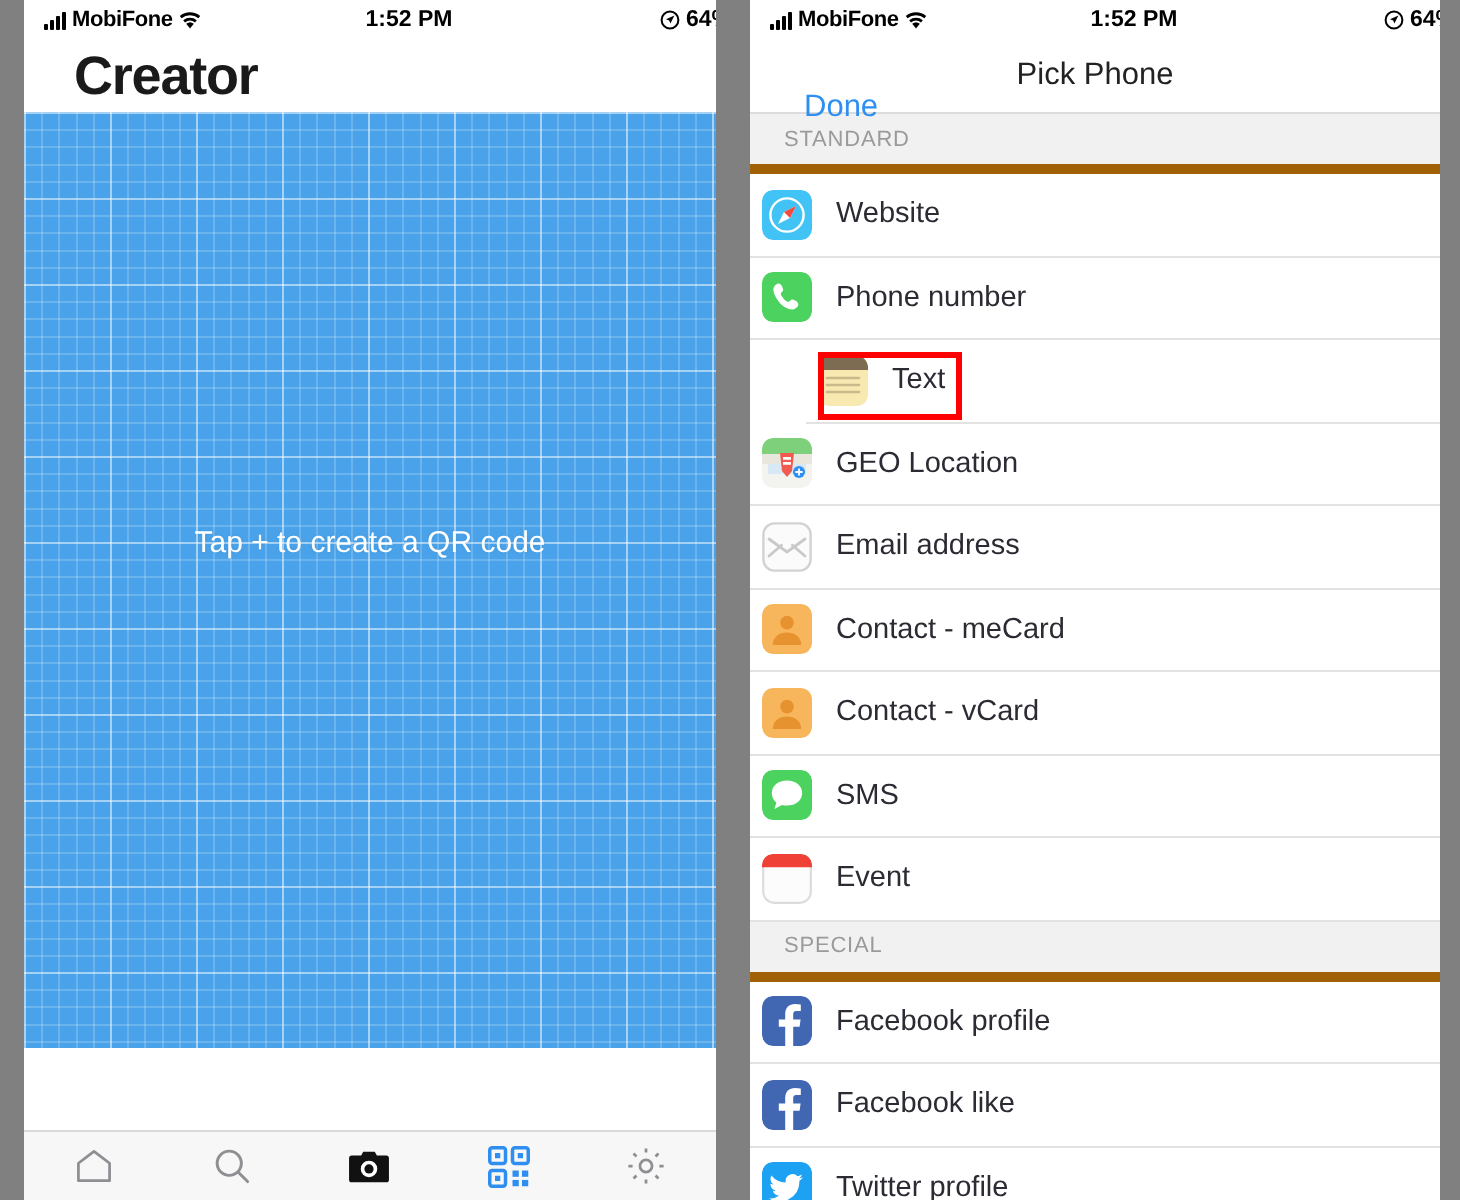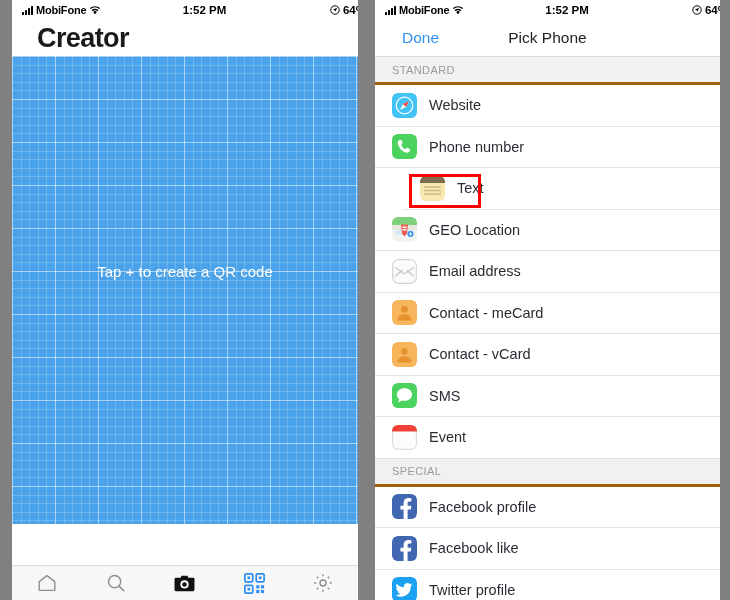--- a/index.html
+++ b/index.html
@@ -113,7 +113,7 @@
     border-bottom:1px solid #dcdcdc;
   }
   .done-btn{
-    position:absolute;left:27px;top:9px;
+    position:absolute;left:27px;top:25px;
     color:#2f8ff0;font-size:15.5px;
   }
   .nav-title{

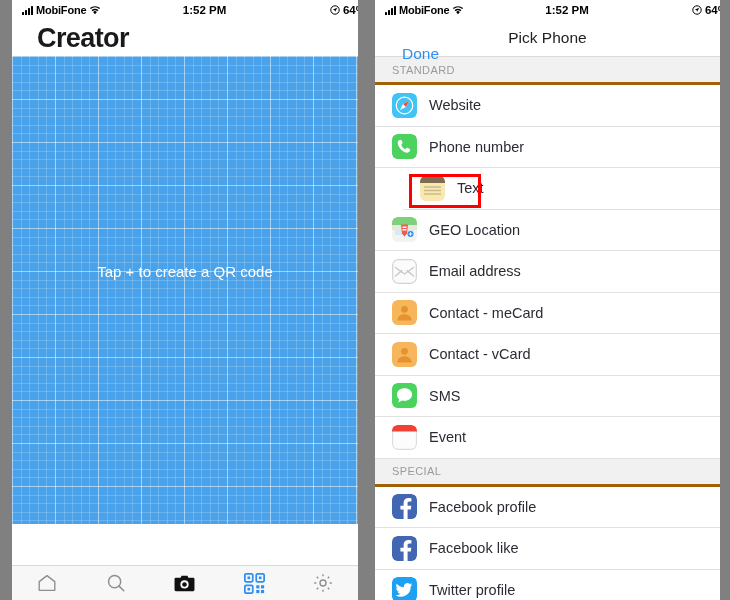--- a/index.html
+++ b/index.html
@@ -126,7 +126,7 @@
     display:flex;align-items:center;
     padding-left:17px;
     font-size:11px;color:#9a9a9a;letter-spacing:.4px;
-    border-bottom:3px solid #a16207;
+    border-bottom:5px solid #a16207;
   }
   .list{background:#fff;}
   .row{

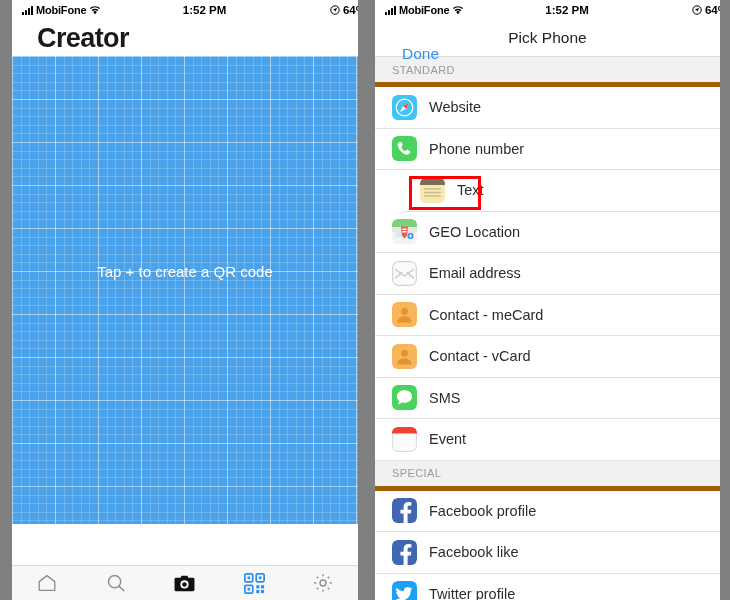--- a/index.html
+++ b/index.html
@@ -132,7 +132,7 @@
   .row{
     height:40.5px;
     display:flex;align-items:center;
-    padding-left:17px;
+    padding-left:6px;
     border-bottom:1px solid #e2e2e2;
     background:#fff;
     position:relative;

